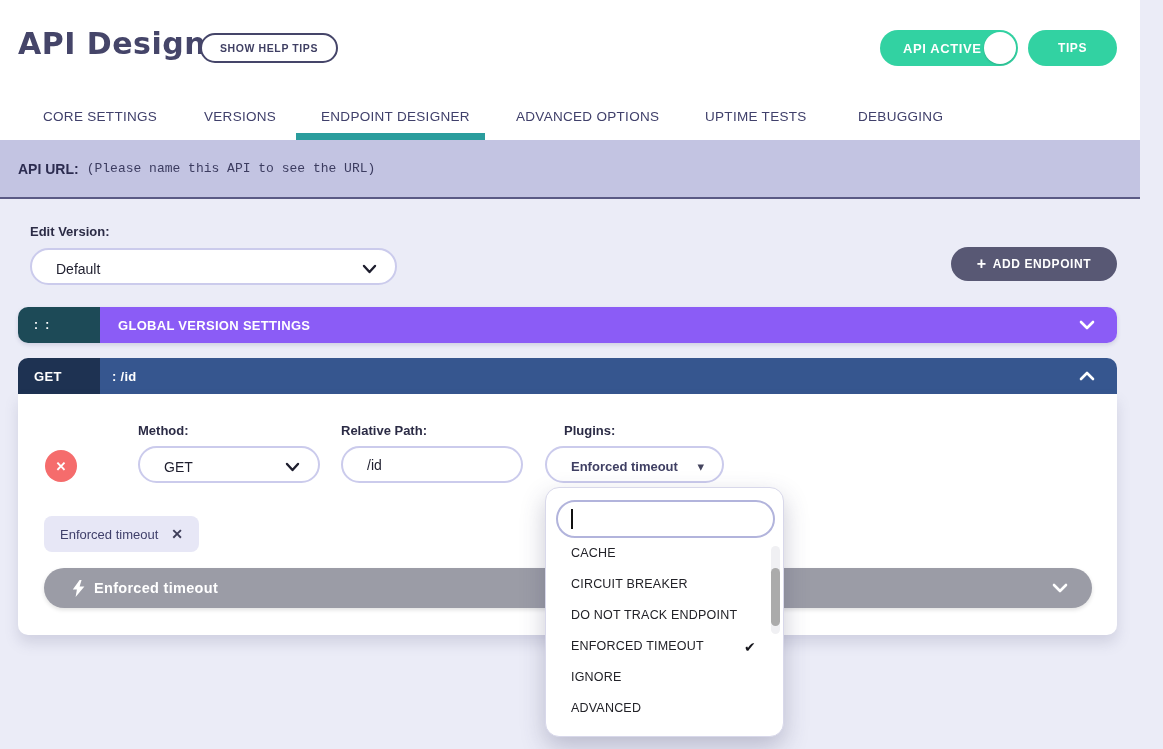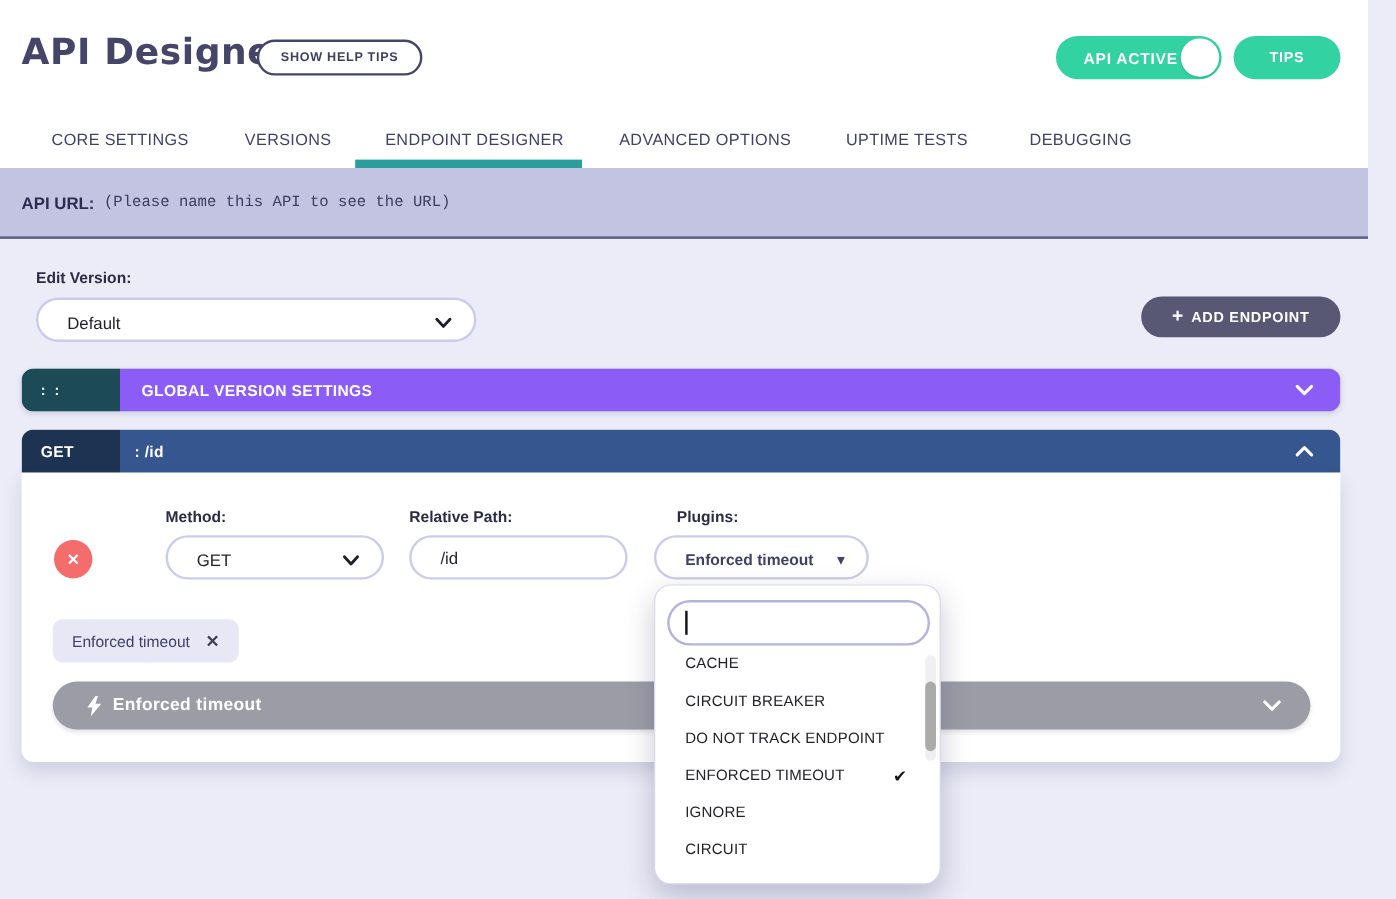--- a/index.html
+++ b/index.html
@@ -20,7 +20,7 @@
     font-size: 30px; font-weight: bold; color: #454569; letter-spacing: 0.5px;
   }
   .help-btn {
-    position: absolute; left: 214px; top: 33px; height: 30px; padding: 0 18px;
+    position: absolute; left: 200px; top: 33px; height: 30px; padding: 0 18px;
     border: 2px solid #454569; border-radius: 16px; background: #fff;
     font-family: inherit; font-size: 10.5px; font-weight: bold; letter-spacing: 0.6px;
     color: #3f3f63; display: flex; align-items: center; cursor: pointer;

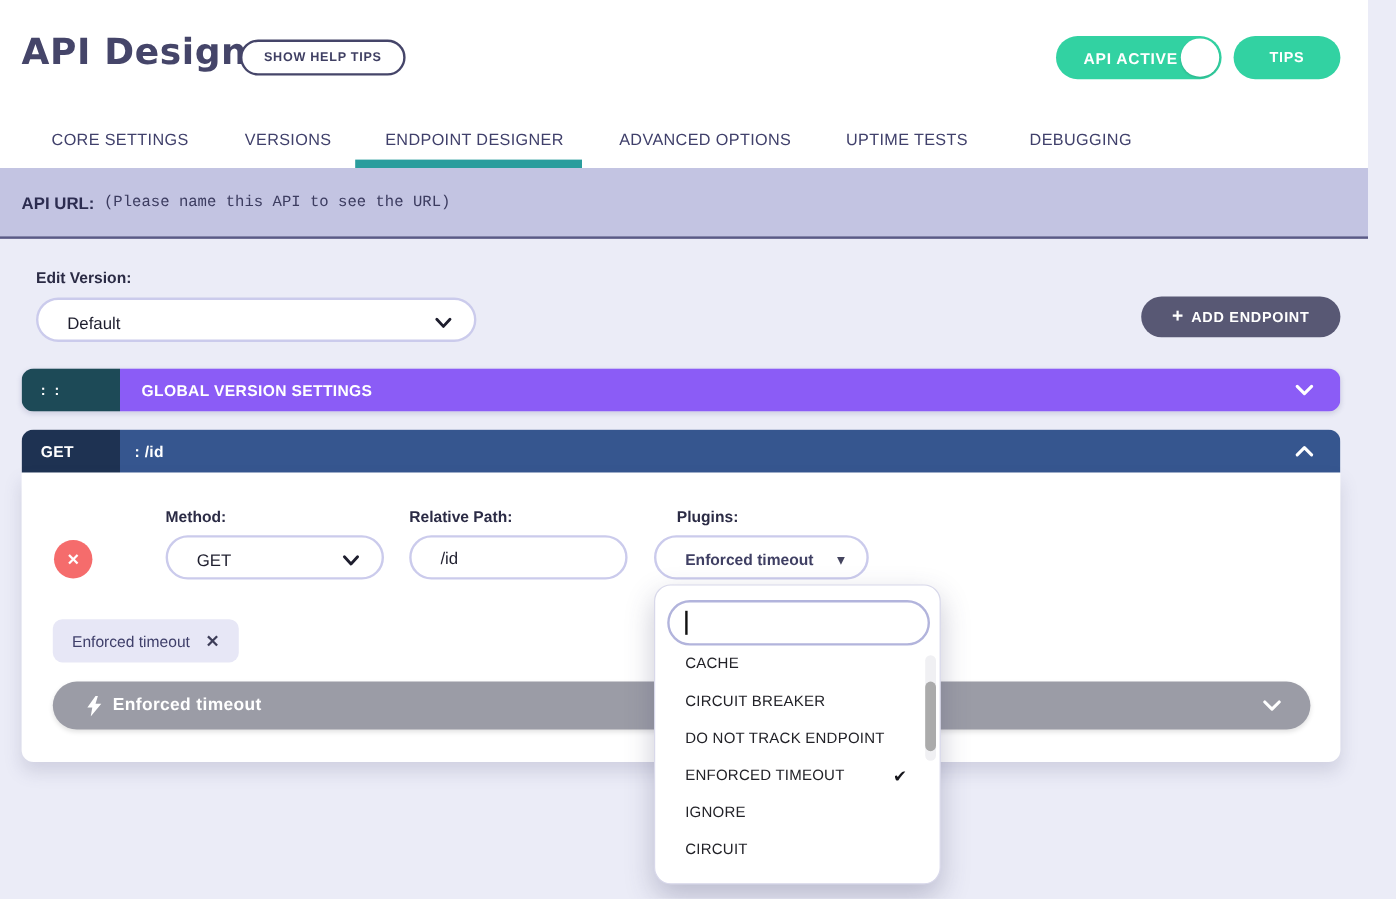--- a/index.html
+++ b/index.html
@@ -303,7 +303,7 @@
         <span class="grow">IGNORE</span>
       </div>
       <div class="dd-option">
-        <span class="grow">CIRCUIT</span>
+        <span class="grow">ADVANCED</span>
       </div>
     </div>
 

